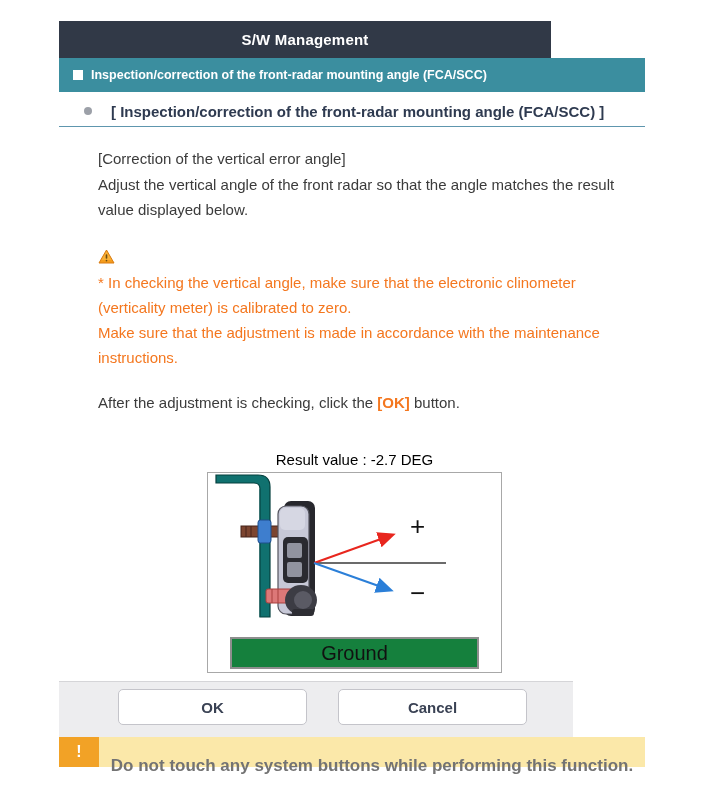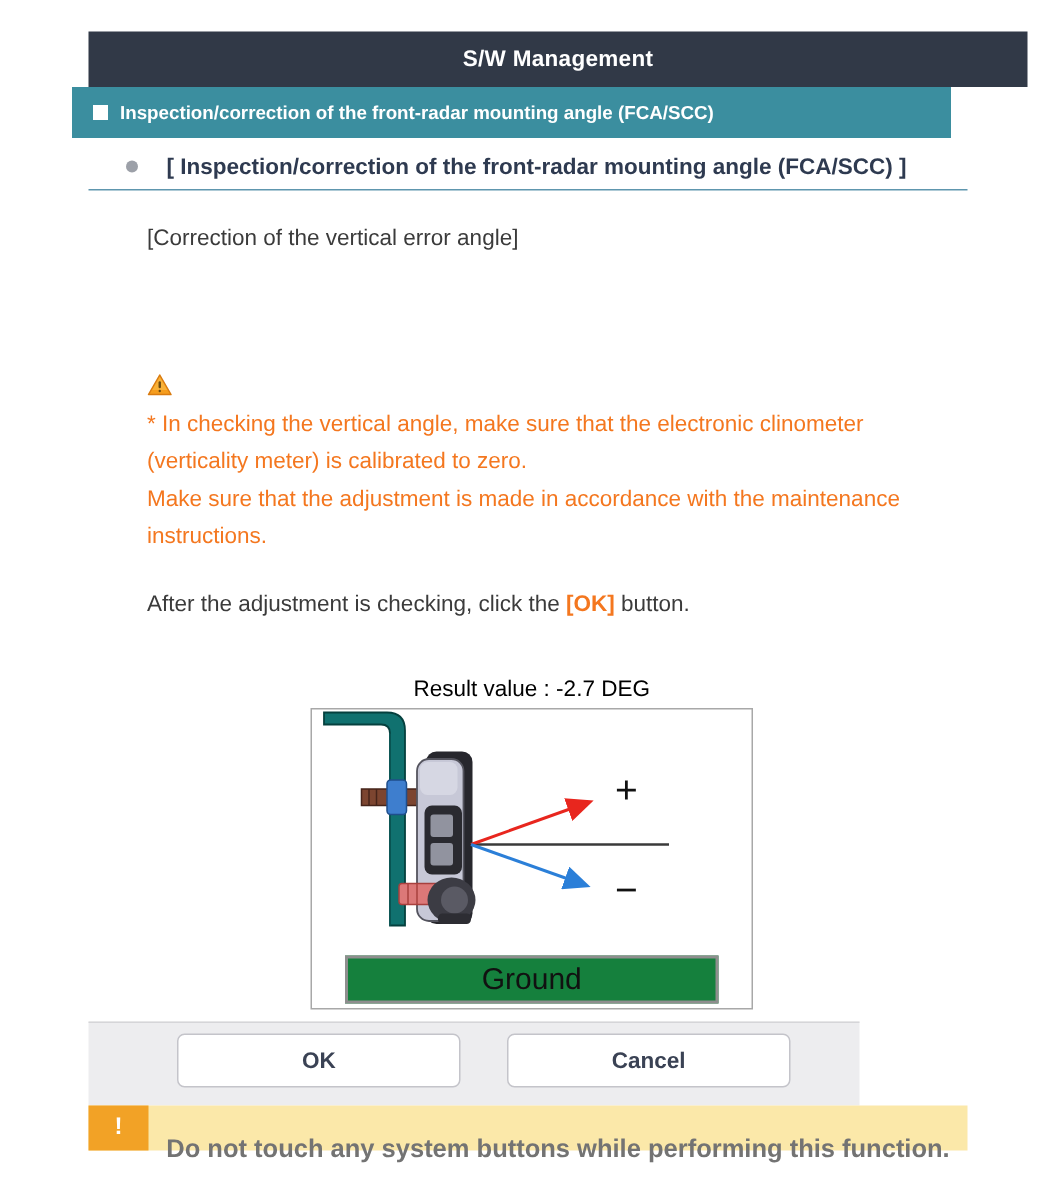--- a/index.html
+++ b/index.html
@@ -14,7 +14,7 @@
 
   
   .header-bar {
-    position: absolute; left: 59px; top: 21px; width: 626px; height: 37px;
+    position: absolute; left: 59px; top: 21px; width: 492px; height: 37px;
     background: #313947;
     display: flex; align-items: center; justify-content: center;
   }

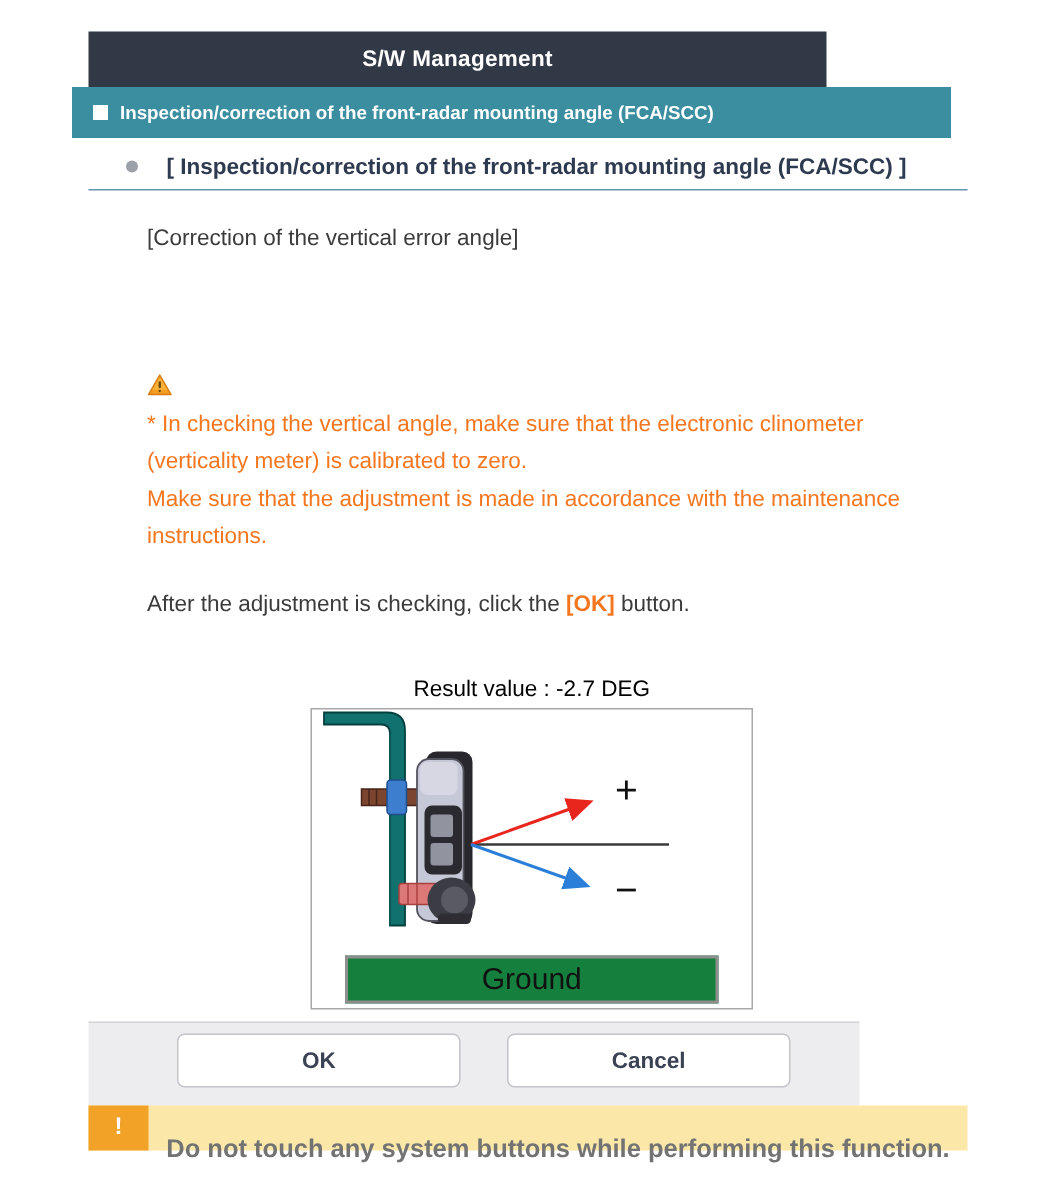--- a/index.html
+++ b/index.html
@@ -22,7 +22,7 @@
 
   
   .subheader-bar {
-    position: absolute; left: 48px; top: 58px; width: 586px; height: 34px;
+    position: absolute; left: 59px; top: 58px; width: 586px; height: 34px;
     background: #3b8e9f;
     display: flex; align-items: center; padding-left: 14px;
   }

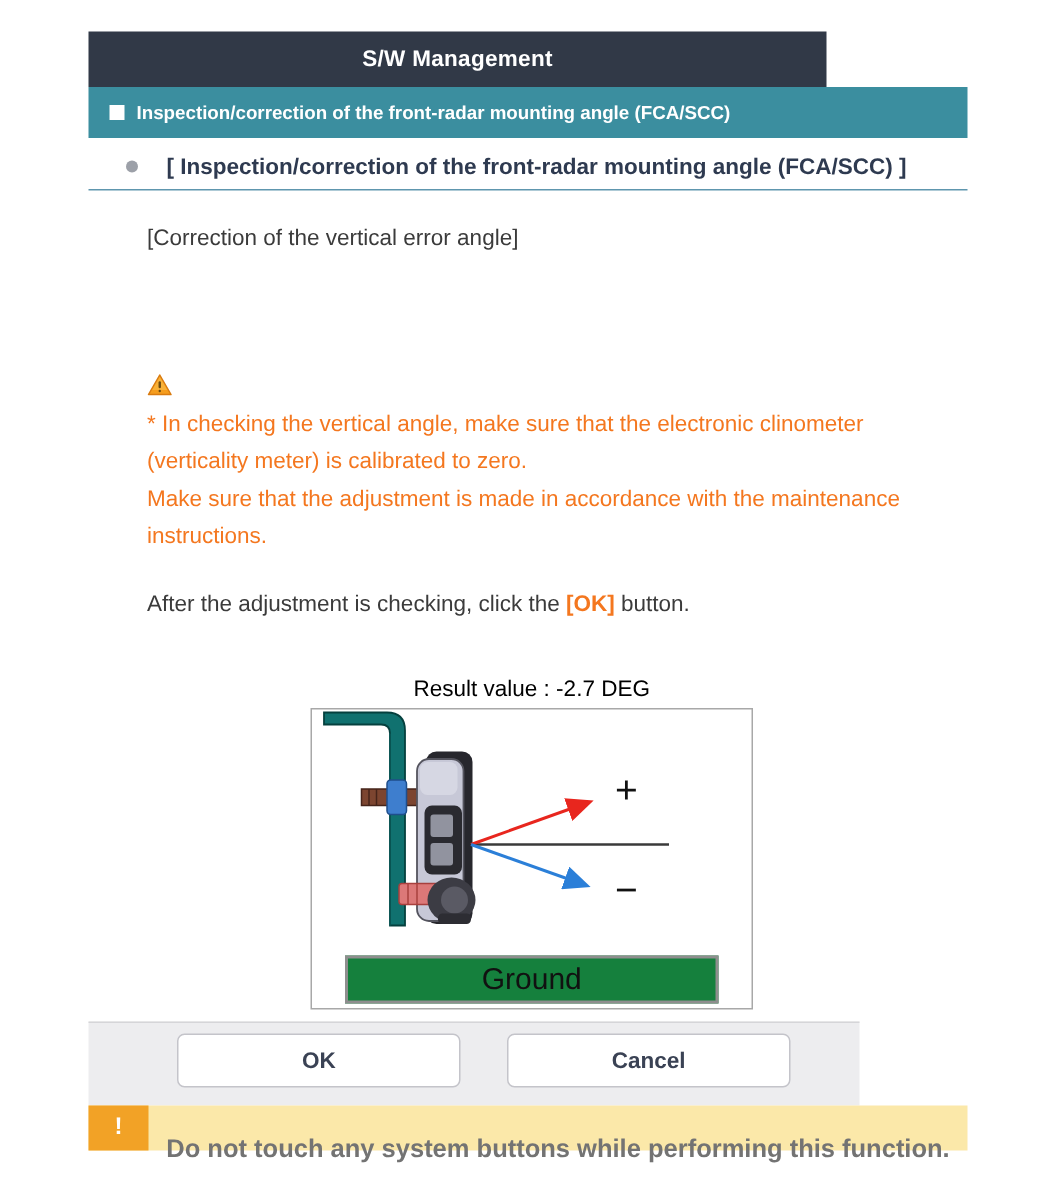--- a/index.html
+++ b/index.html
@@ -127,6 +127,7 @@
 
   <div class="para1">
     <div>[Correction of the vertical error angle]</div>
+    <div>Adjust the vertical angle of the front radar so that the angle matches the result value displayed below.</div>
   </div>
 
   <div class="warning-block">

